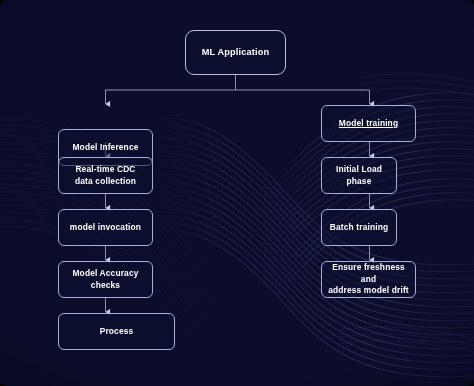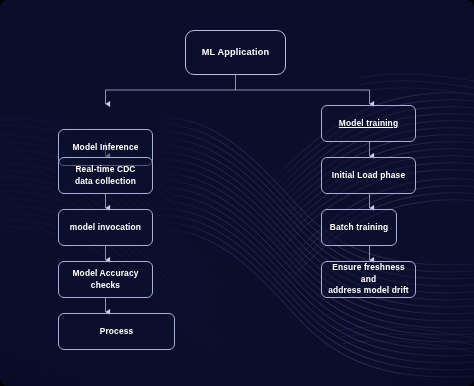--- a/index.html
+++ b/index.html
@@ -212,7 +212,7 @@
   <div class="node" style="left:321px; top:105px; width:95px; height:37px;text-decoration:underline;">
     <span class="node-label">Model training</span>
   </div>
-  <div class="node" style="left:321px; top:157px; width:95px; height:37px;">
+  <div class="node" style="left:321px; top:157px; width:76px; height:37px;">
     <span class="node-label">Initial Load phase</span>
   </div>
   <div class="node" style="left:321px; top:209px; width:76px; height:37px;">

